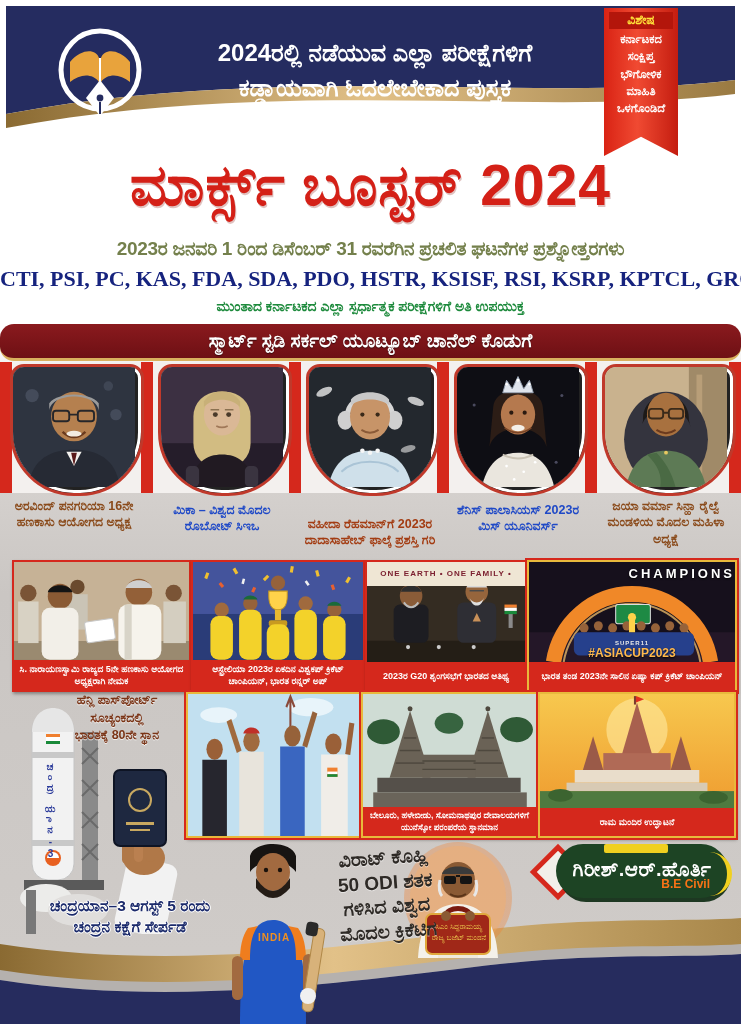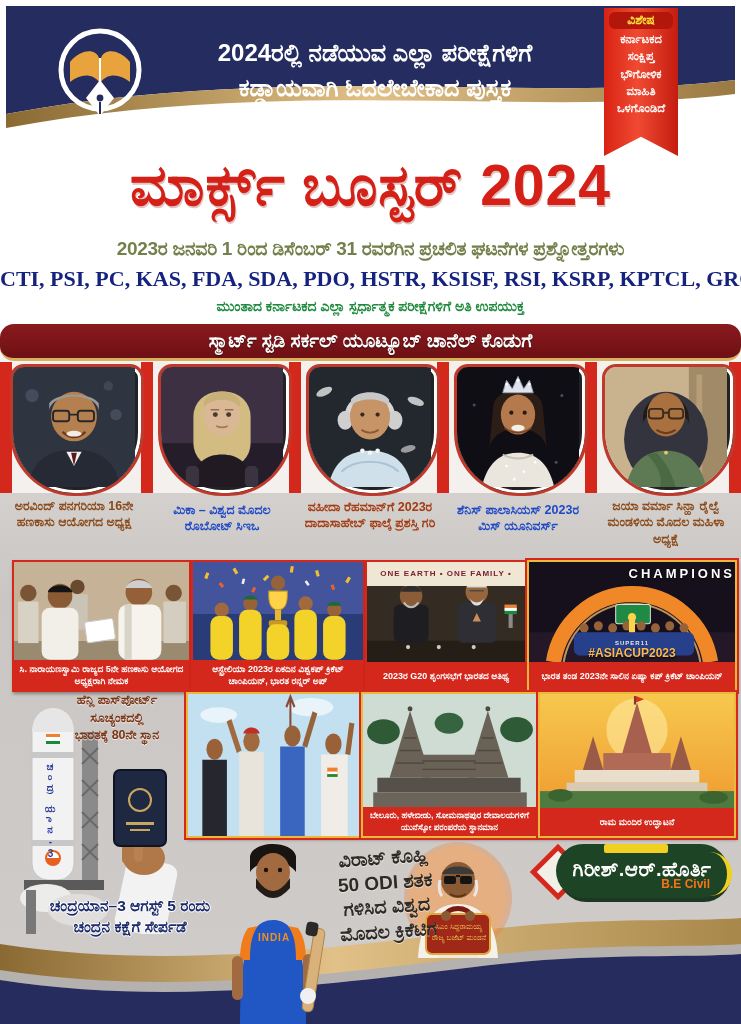--- a/index.html
+++ b/index.html
@@ -15,7 +15,7 @@
     background:linear-gradient(90deg,#d92314,#f04a32 45%,#c41d10);
     clip-path:polygon(0 0,100% 0,100% 100%,50% 87%,0 100%);
     text-align:center;filter:drop-shadow(1px 2px 2px rgba(0,0,0,.35));}
-  .ribbon-tab{margin:4px 5px 2px 5px;background:#b3160b;border-radius:6px;
+  .ribbon-tab{margin:4px 5px 2px 5px;background:#b3160b;border-radius:0;
     color:#ffe23a;font-weight:bold;font-size:12.5px;padding:1px 16px;}
   .ribbon-line{color:#ffffff;font-weight:bold;font-size:11.5px;line-height:1.5;}
   

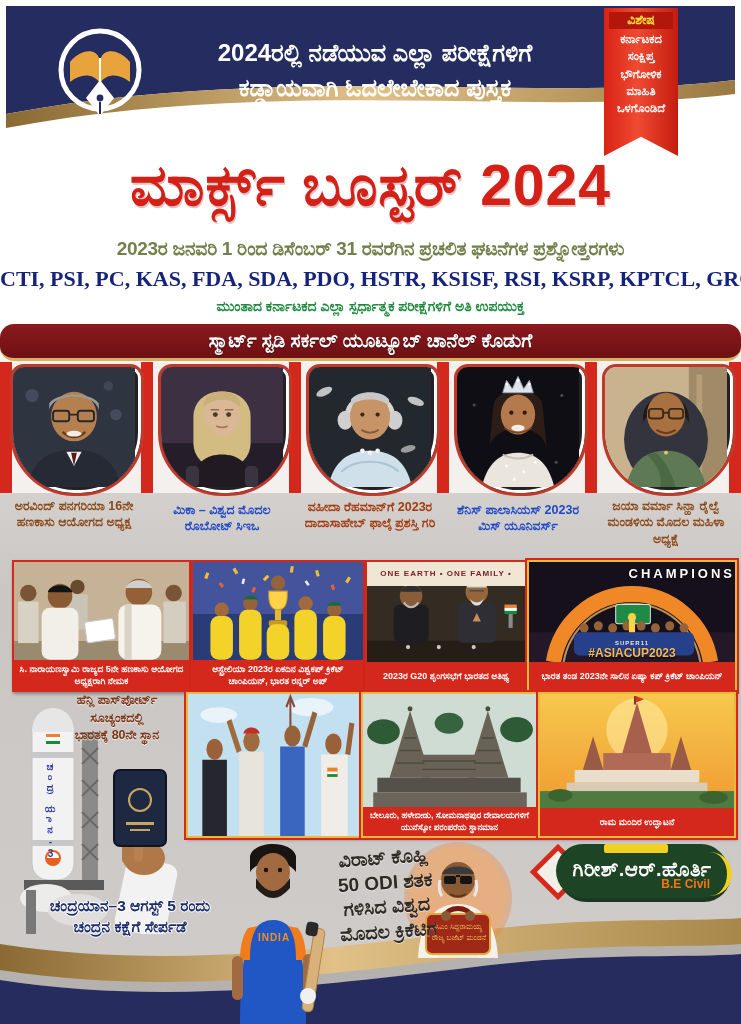--- a/index.html
+++ b/index.html
@@ -252,7 +252,7 @@
 
   <div class="pcap cap-brown" style="left:1px;top:498px">ಅರವಿಂದ್ ಪನಗರಿಯಾ 16ನೇ ಹಣಕಾಸು ಆಯೋಗದ ಅಧ್ಯಕ್ಷ</div>
   <div class="pcap cap-blue" style="left:149px;top:502px">ಮಿಕಾ – ವಿಶ್ವದ ಮೊದಲ ರೊಬೋಟ್ ಸಿಇಒ</div>
-  <div class="pcap cap-red" style="left:297px;top:499px">ವಹೀದಾ ರೆಹಮಾನ್‌ಗೆ 2023ರ ದಾದಾಸಾಹೇಬ್ ಫಾಲ್ಕೆ ಪ್ರಶಸ್ತಿ ಗರಿ</div>
+  <div class="pcap cap-red" style="left:297px;top:516px">ವಹೀದಾ ರೆಹಮಾನ್‌ಗೆ 2023ರ ದಾದಾಸಾಹೇಬ್ ಫಾಲ್ಕೆ ಪ್ರಶಸ್ತಿ ಗರಿ</div>
   <div class="pcap cap-blue" style="left:445px;top:502px">ಶೆನಿಸ್ ಪಾಲಾಸಿಯಸ್ 2023ರ ಮಿಸ್ ಯೂನಿವರ್ಸ್</div>
   <div class="pcap cap-brown" style="left:593px;top:498px">ಜಯಾ ವರ್ಮಾ ಸಿನ್ಹಾ ರೈಲ್ವೆ ಮಂಡಳಿಯ ಮೊದಲ ಮಹಿಳಾ ಅಧ್ಯಕ್ಷೆ</div>
 

